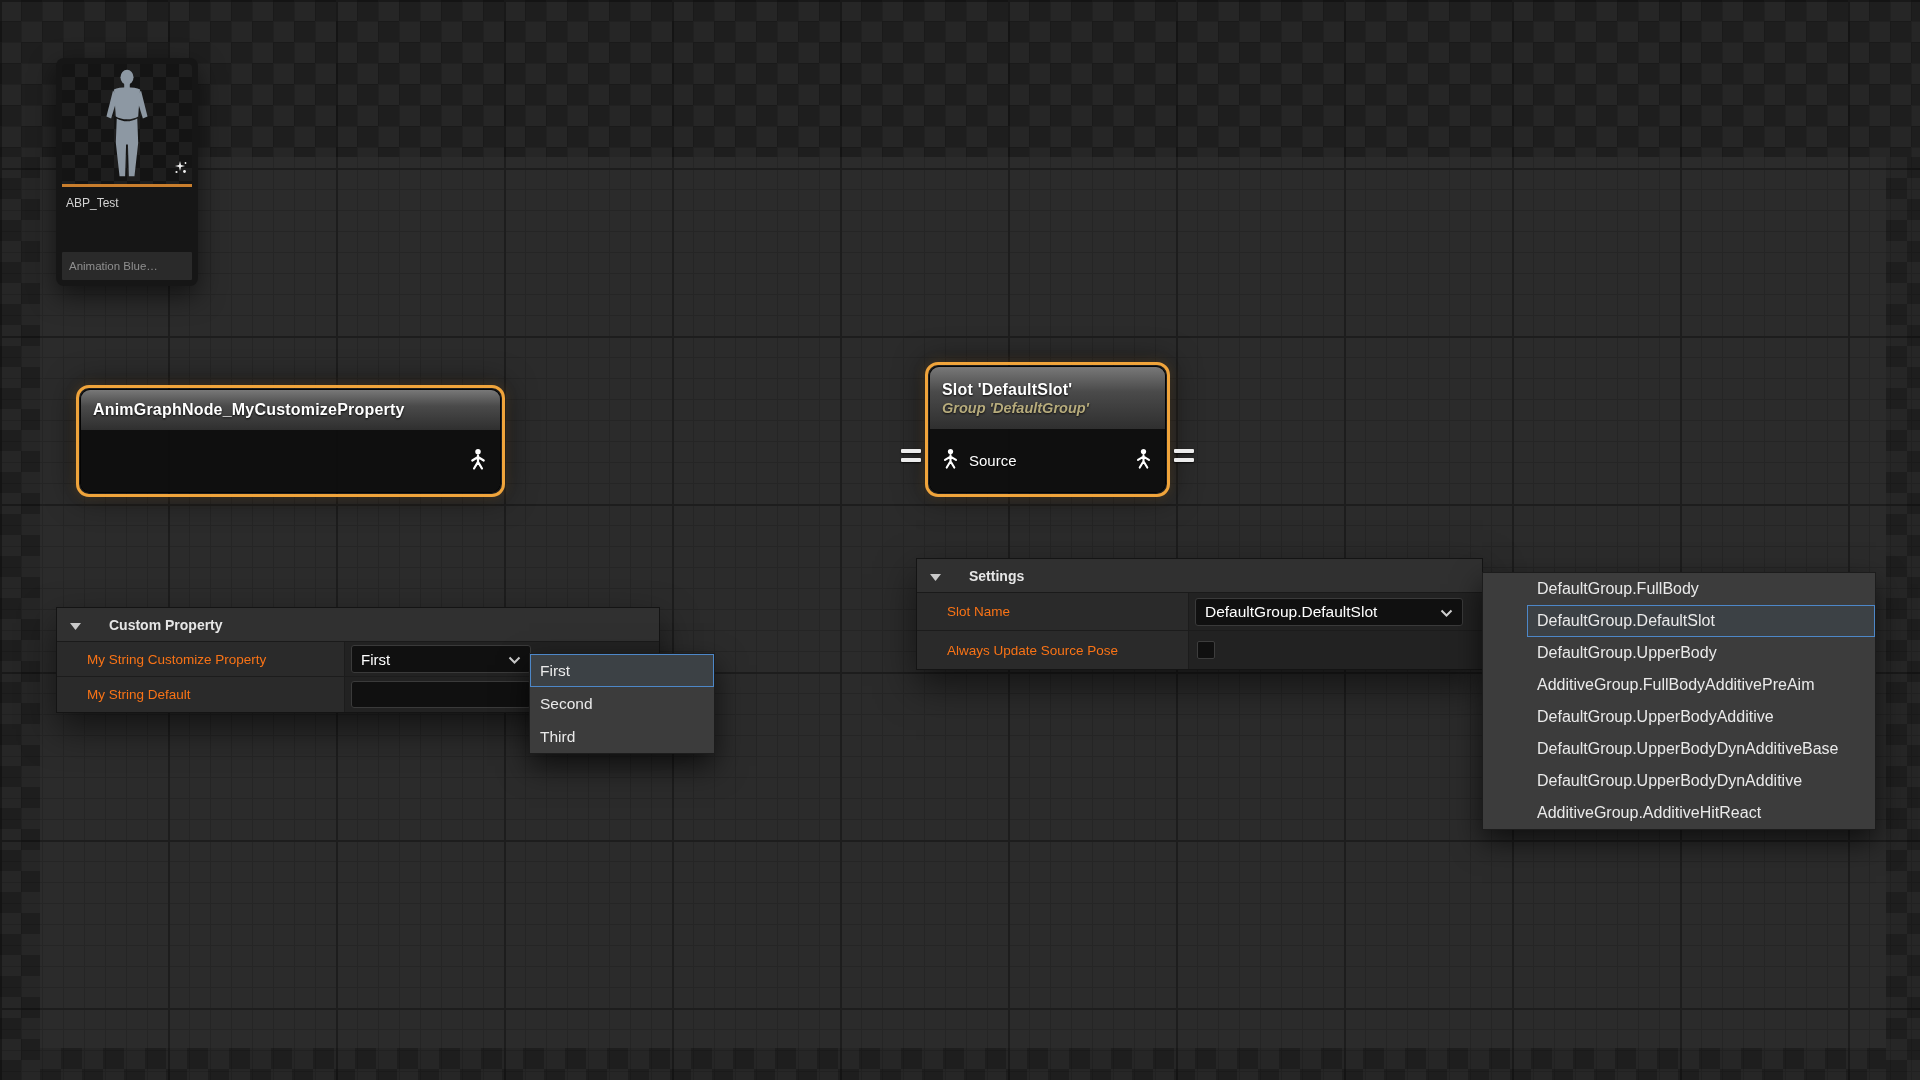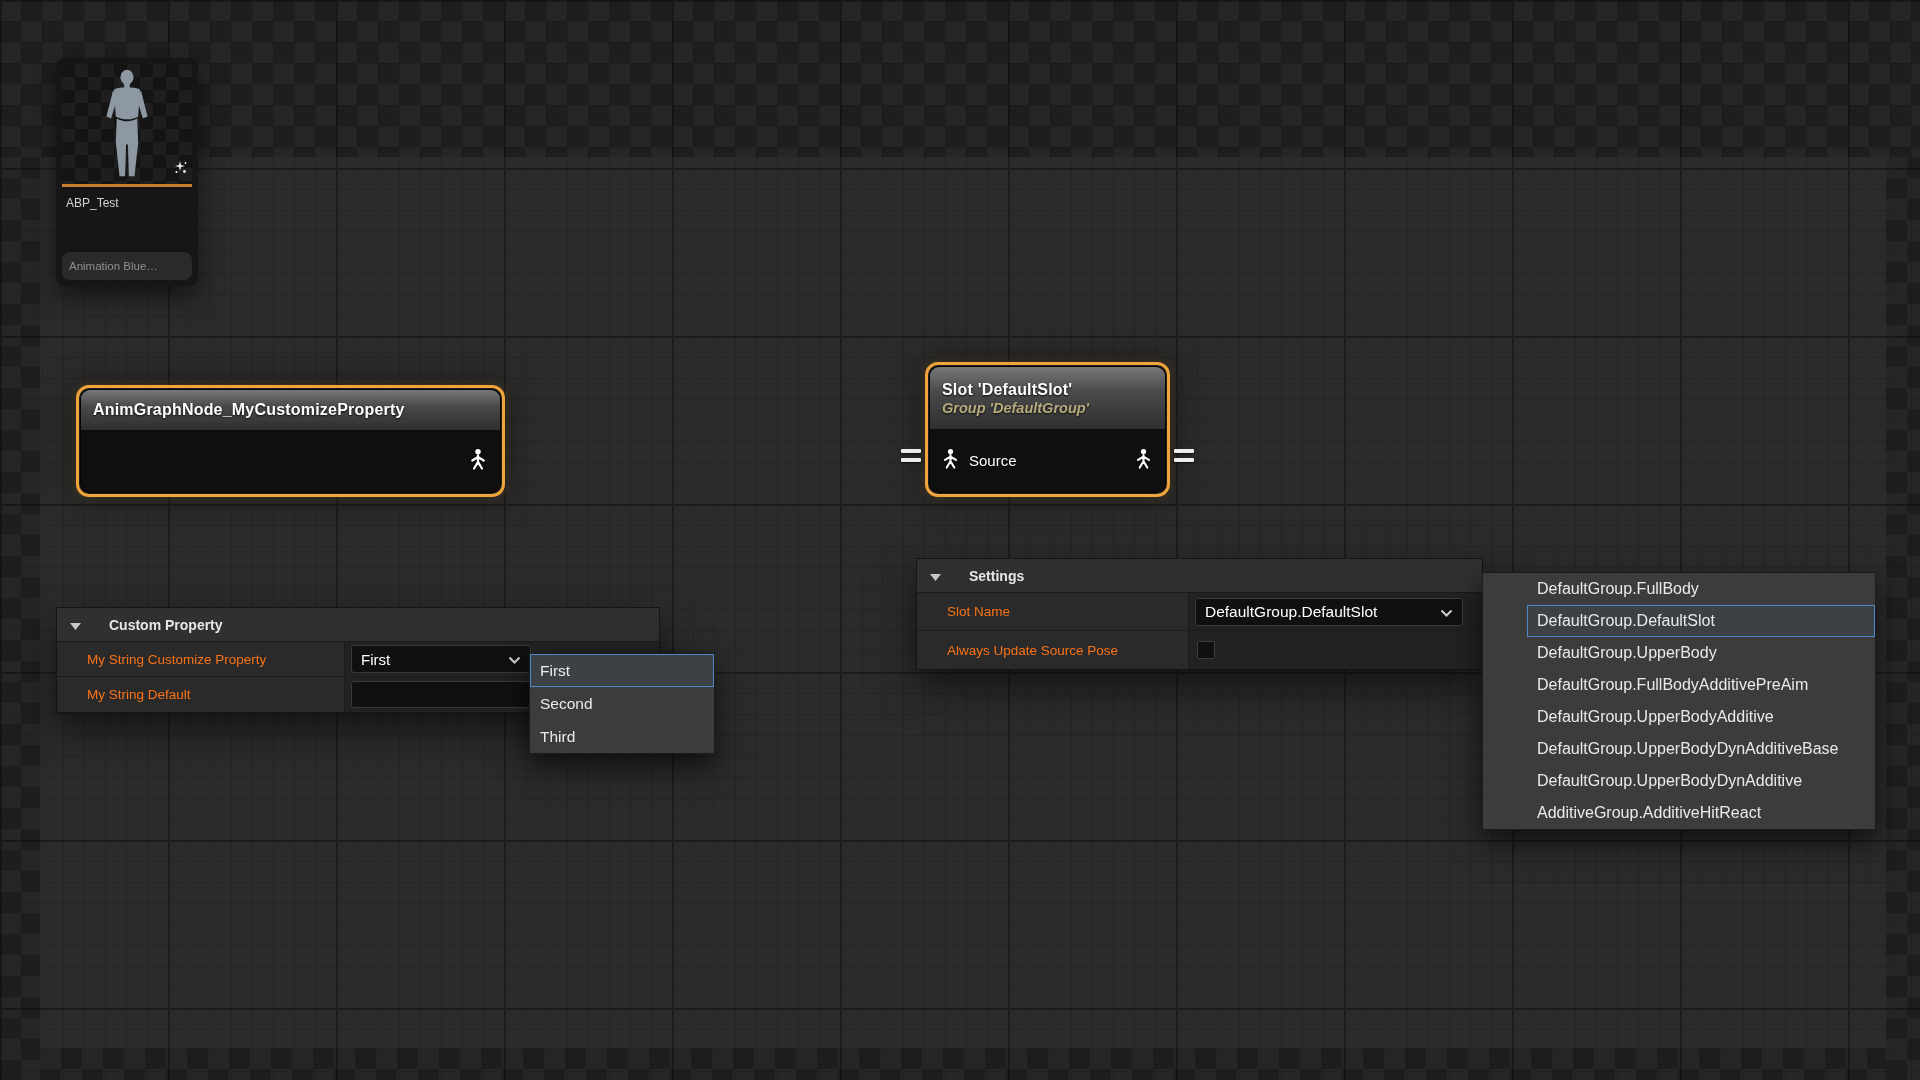--- a/index.html
+++ b/index.html
@@ -38,7 +38,7 @@
     display: flex; align-items: flex-end; justify-content: center; }
   .asset-bar { height: 3px; background: #c97e2d; }
   .asset-title { padding: 9px 4px 0 4px; font-size: 12px; color: #d2d2d2; }
-  .asset-type { margin-top: auto; background: #2a2a2a; border-radius: 8px; height: 28px;
+  .asset-type { margin-top: auto; background: #2a2a2a; border-radius: 1px; height: 28px;
     display: flex; align-items: center; padding: 0 7px; font-size: 11.5px; color: #8f8f8f; }
   .asset-sparkle { position: absolute; right: 4px; bottom: 4px; }
 

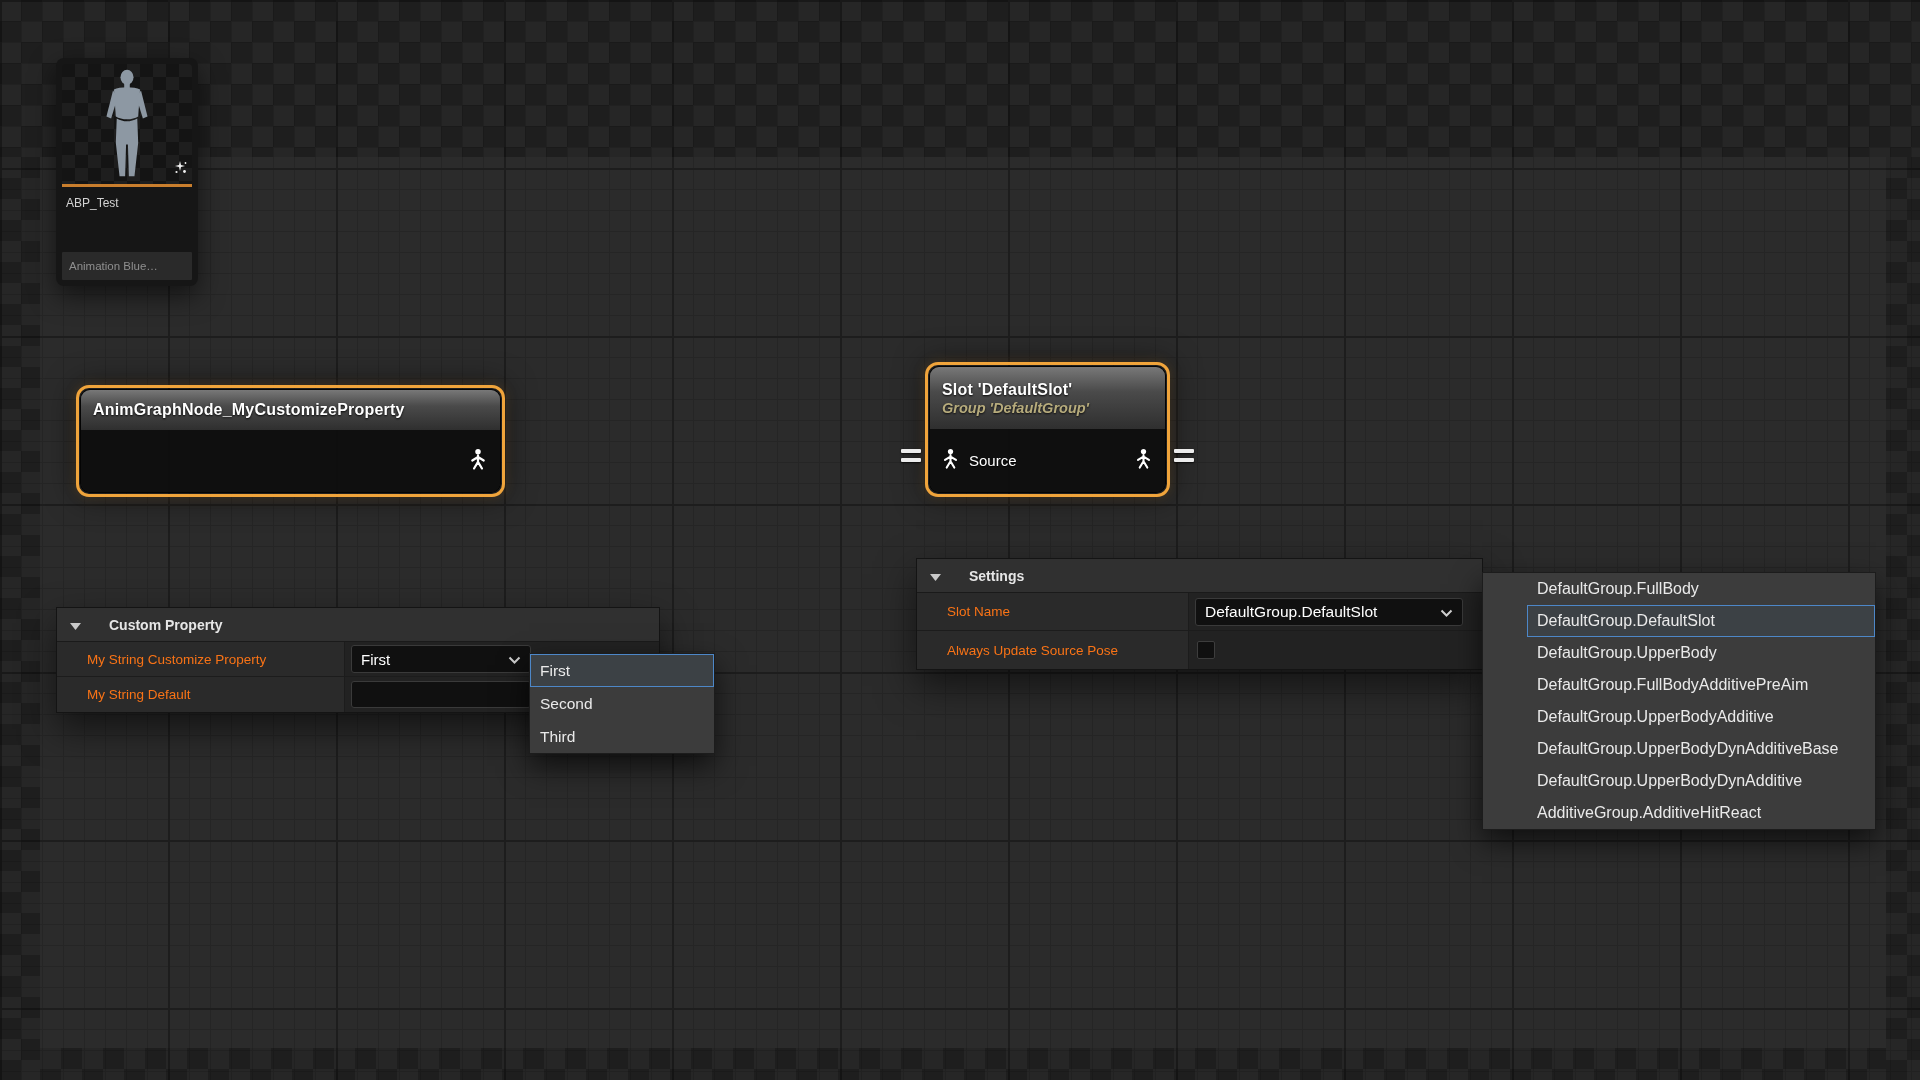--- a/index.html
+++ b/index.html
@@ -280,7 +280,7 @@
     <div class="menu-item">DefaultGroup.FullBody</div>
     <div class="menu-item selected">DefaultGroup.DefaultSlot</div>
     <div class="menu-item">DefaultGroup.UpperBody</div>
-    <div class="menu-item">DefaultGroup.FullBodyAdditivePreAim</div>
+    <div class="menu-item">AdditiveGroup.FullBodyAdditivePreAim</div>
     <div class="menu-item">DefaultGroup.UpperBodyAdditive</div>
     <div class="menu-item">DefaultGroup.UpperBodyDynAdditiveBase</div>
     <div class="menu-item">DefaultGroup.UpperBodyDynAdditive</div>

